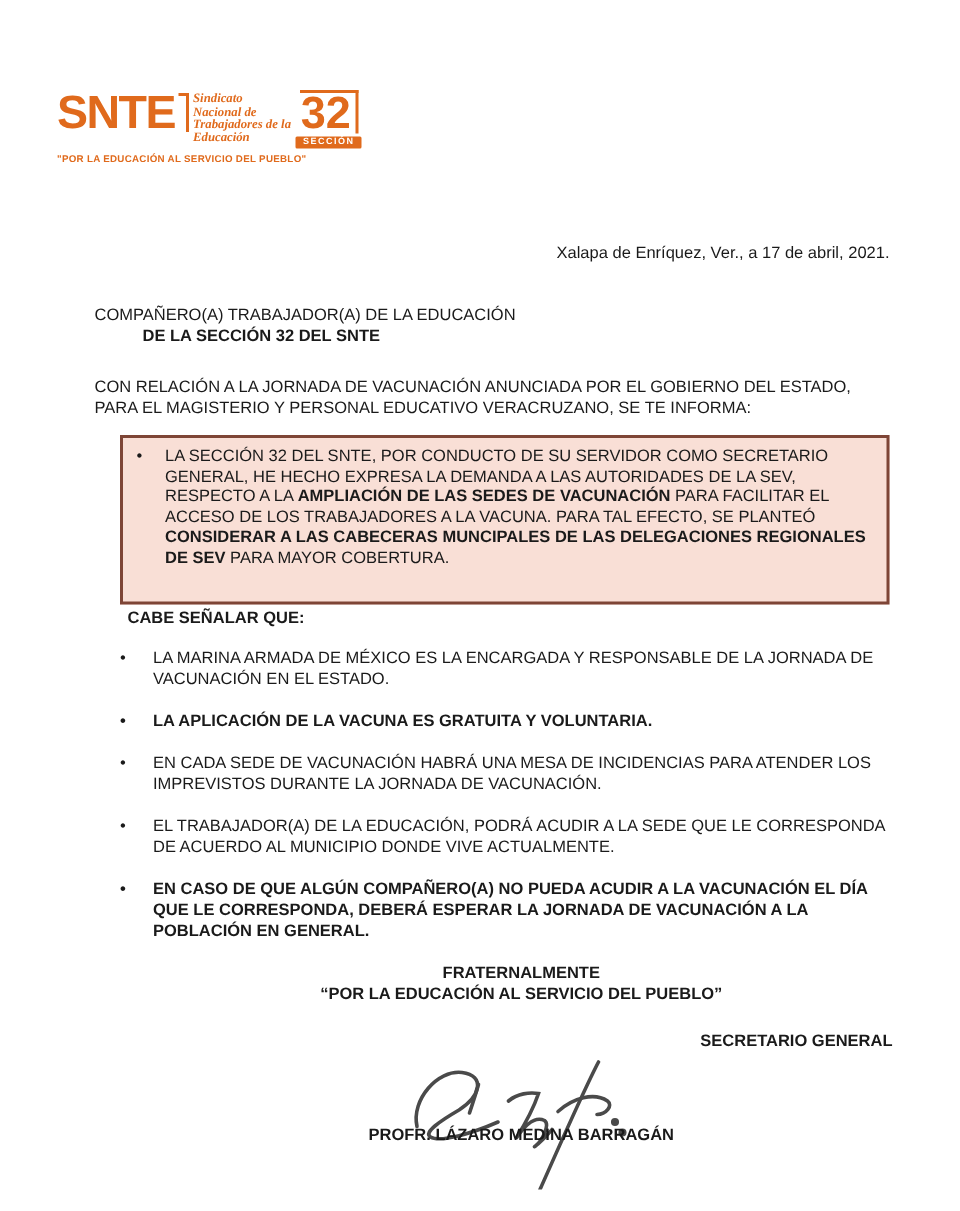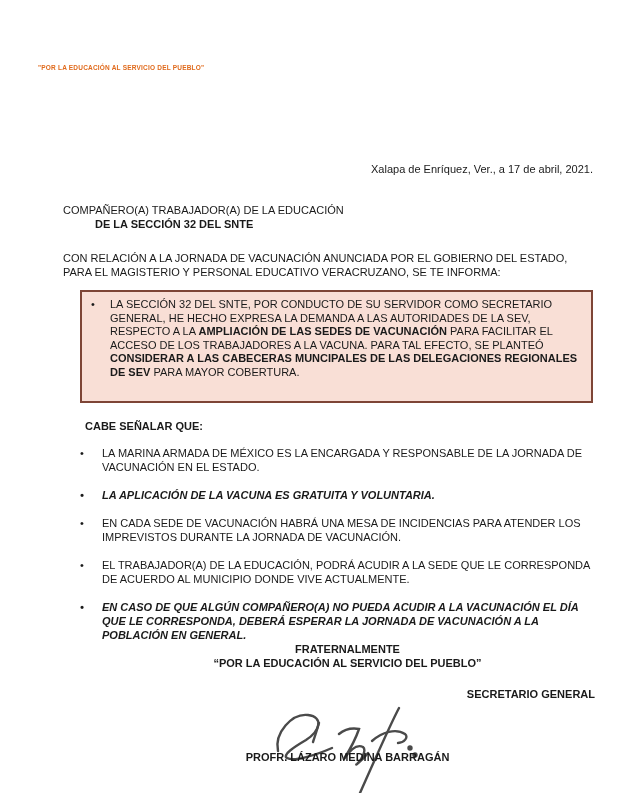--- a/index.html
+++ b/index.html
@@ -94,6 +94,18 @@
 <div class="page">
 
   <div class="logo">
+    <div class="logo-row">
+      <div class="logo-snte">SNTE</div>
+      <div class="bracket"></div>
+      <div class="logo-name">Sindicato
+Nacional de
+Trabajadores de la
+Educación</div>
+      <div class="logo-num-wrap">
+        <div class="logo-num">32</div>
+        <div class="logo-section">SECCIÓN</div>
+      </div>
+    </div>
     <div class="logo-slogan">"POR LA EDUCACIÓN AL SERVICIO DEL PUEBLO"</div>
   </div>
 

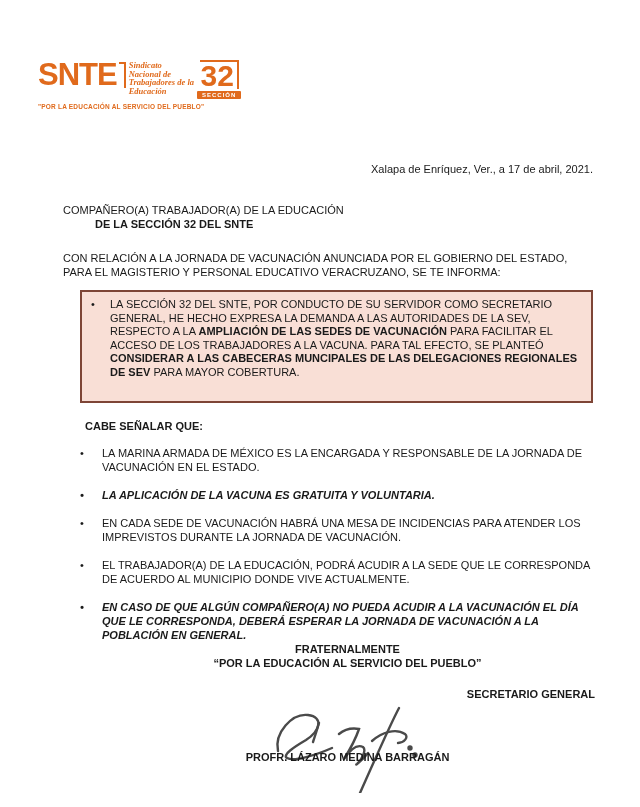--- a/index.html
+++ b/index.html
@@ -73,7 +73,7 @@
   }
   .hl-item{position:relative;padding-left:28px;line-height:13.5px;list-style:none;}
   .hl-item::before{content:"•";position:absolute;left:9px;}
-  .subheading{margin-top:16px;margin-left:22px;font-weight:bold;}
+  .subheading{margin-top:2px;margin-left:22px;font-weight:bold;}
   ul.bullets{margin-top:13px;list-style:none;}
   ul.bullets li{position:relative;padding-left:39px;margin-bottom:14px;}
   ul.bullets li::before{content:"•";position:absolute;left:17px;}

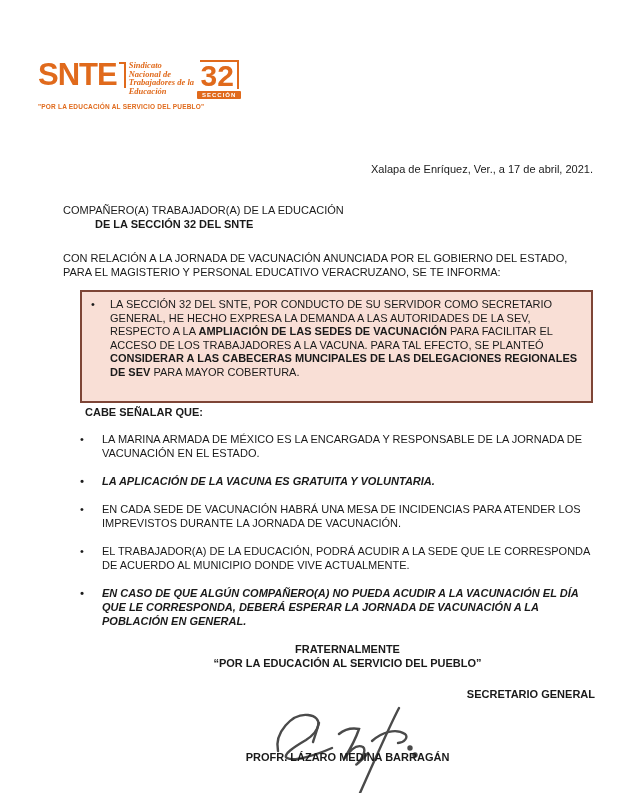--- a/index.html
+++ b/index.html
@@ -77,7 +77,7 @@
   ul.bullets{margin-top:13px;list-style:none;}
   ul.bullets li{position:relative;padding-left:39px;margin-bottom:14px;}
   ul.bullets li::before{content:"•";position:absolute;left:17px;}
-  ul.bullets li.bold{font-weight:bold;font-style:italic;}
+  ul.bullets li.bold{font-weight:bold;}
 
   
   .closing{position:absolute;left:100px;top:642px;width:495px;text-align:center;

